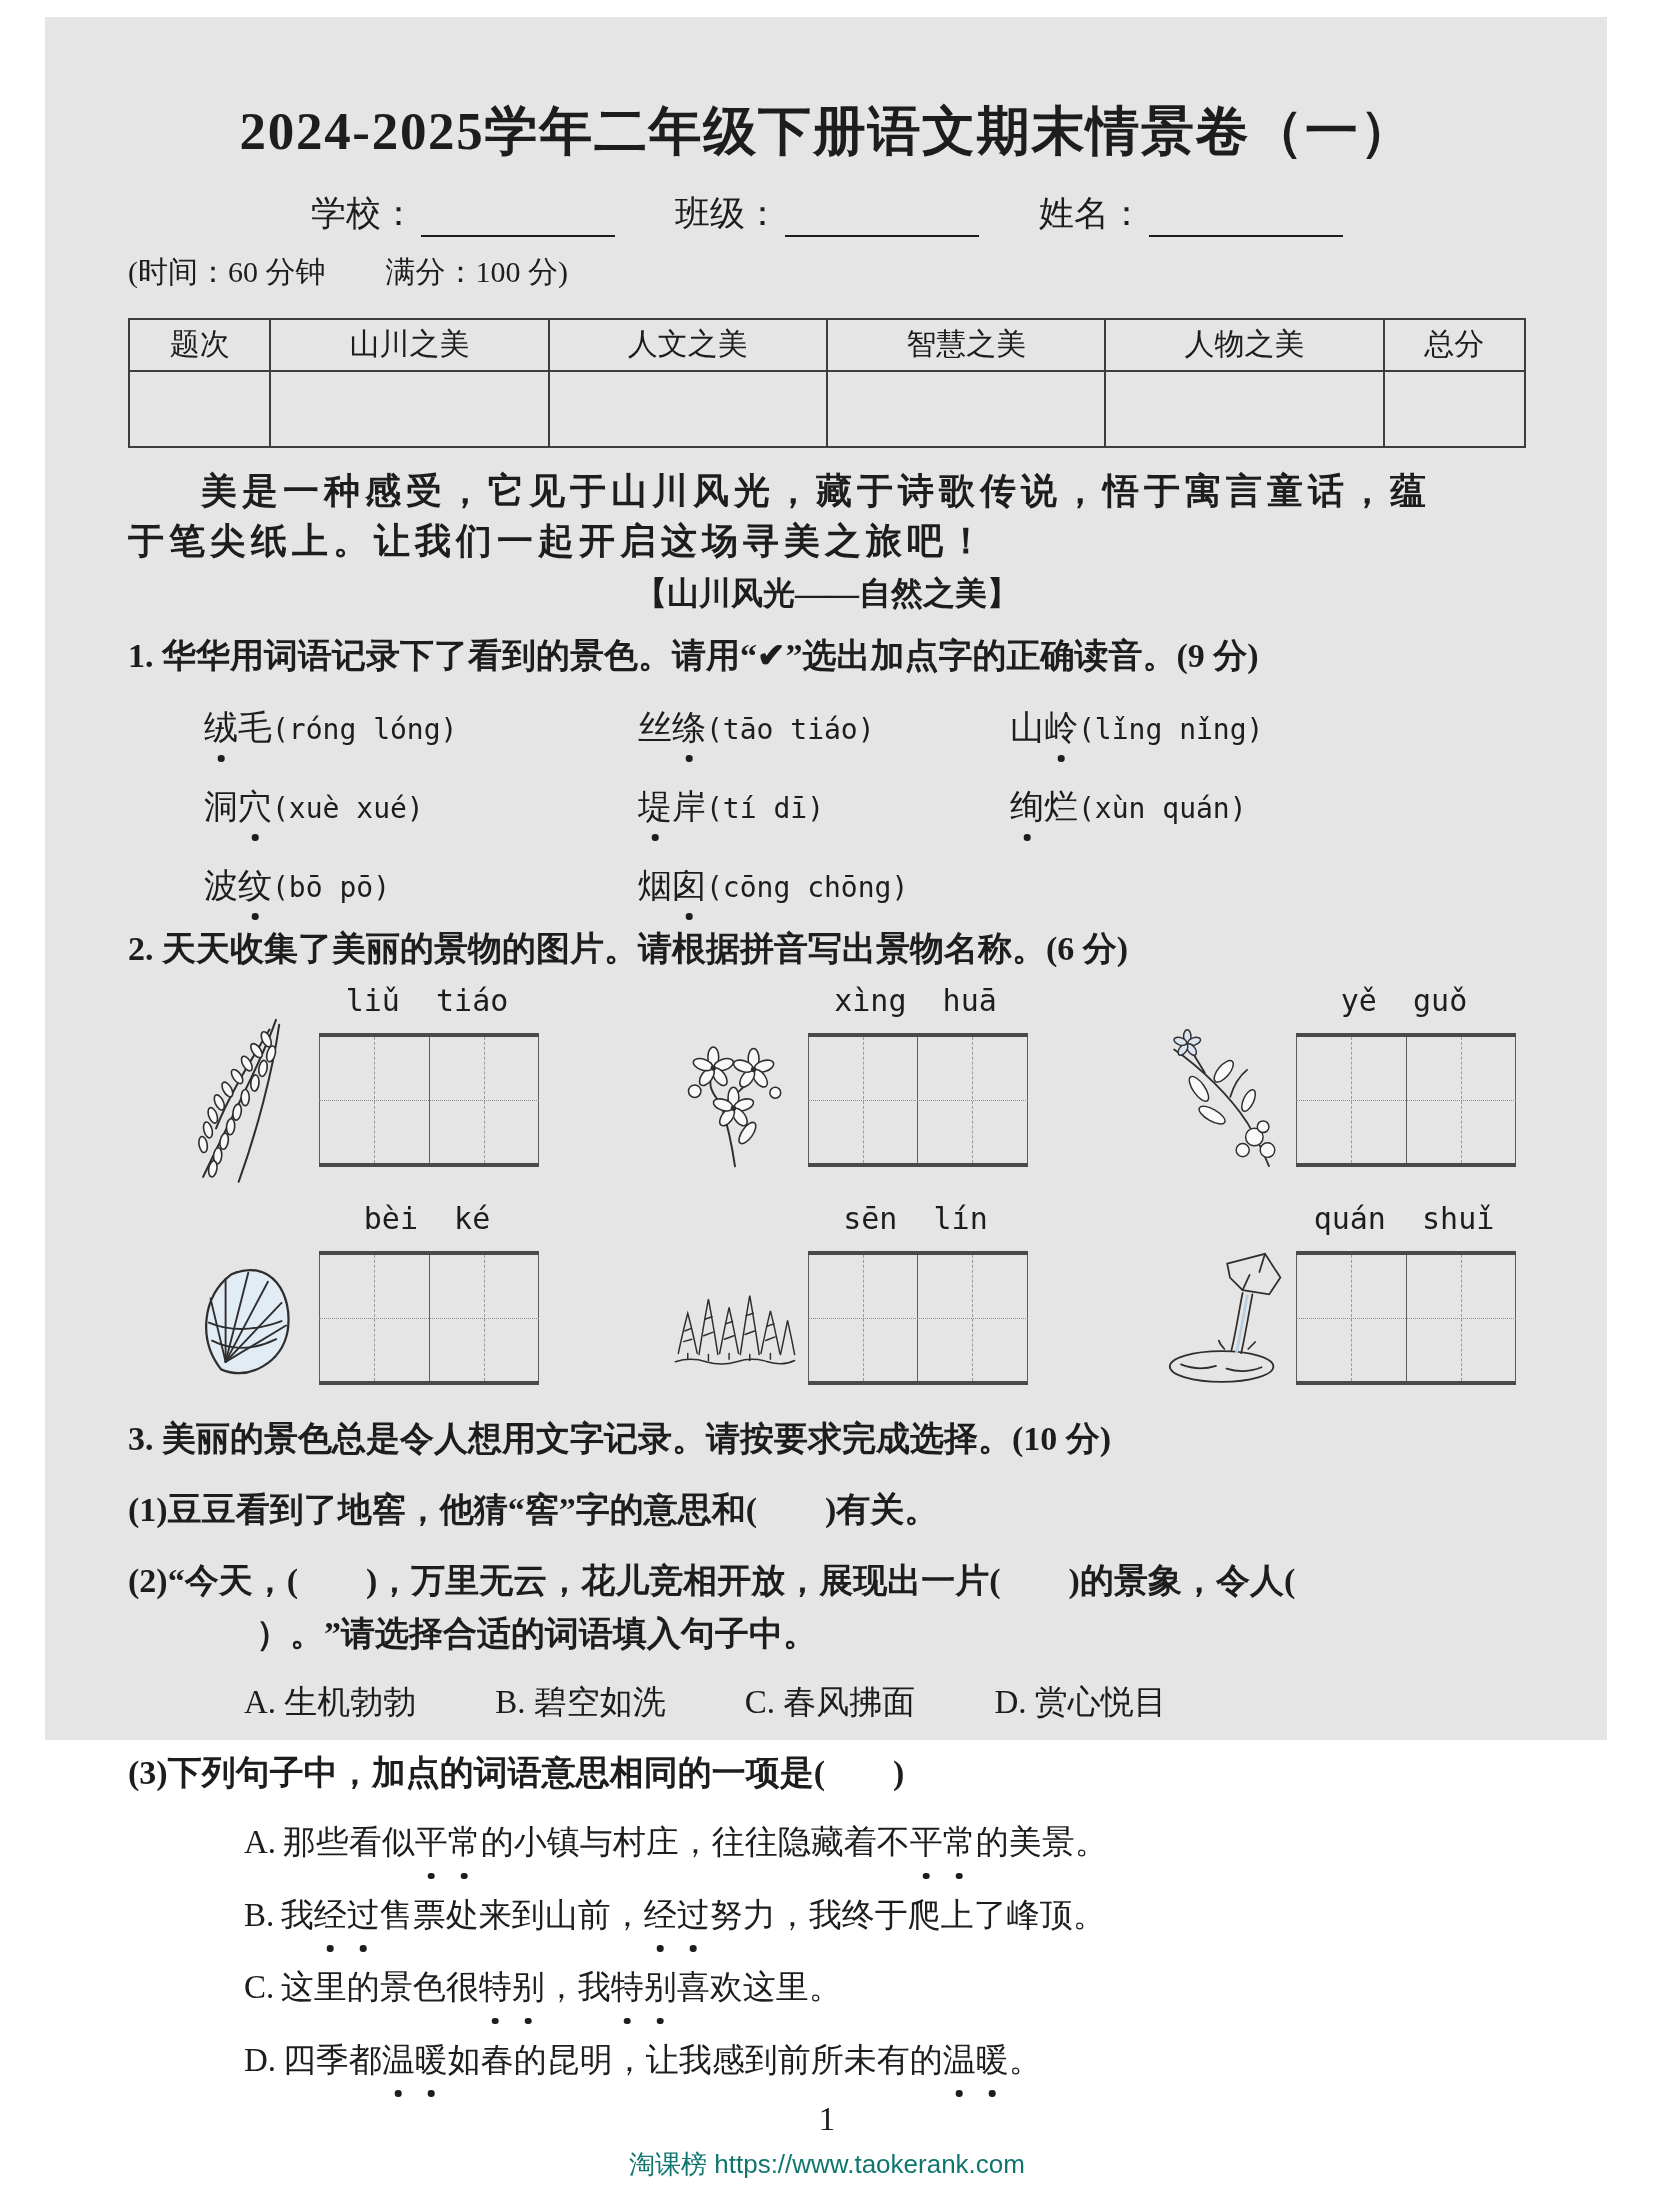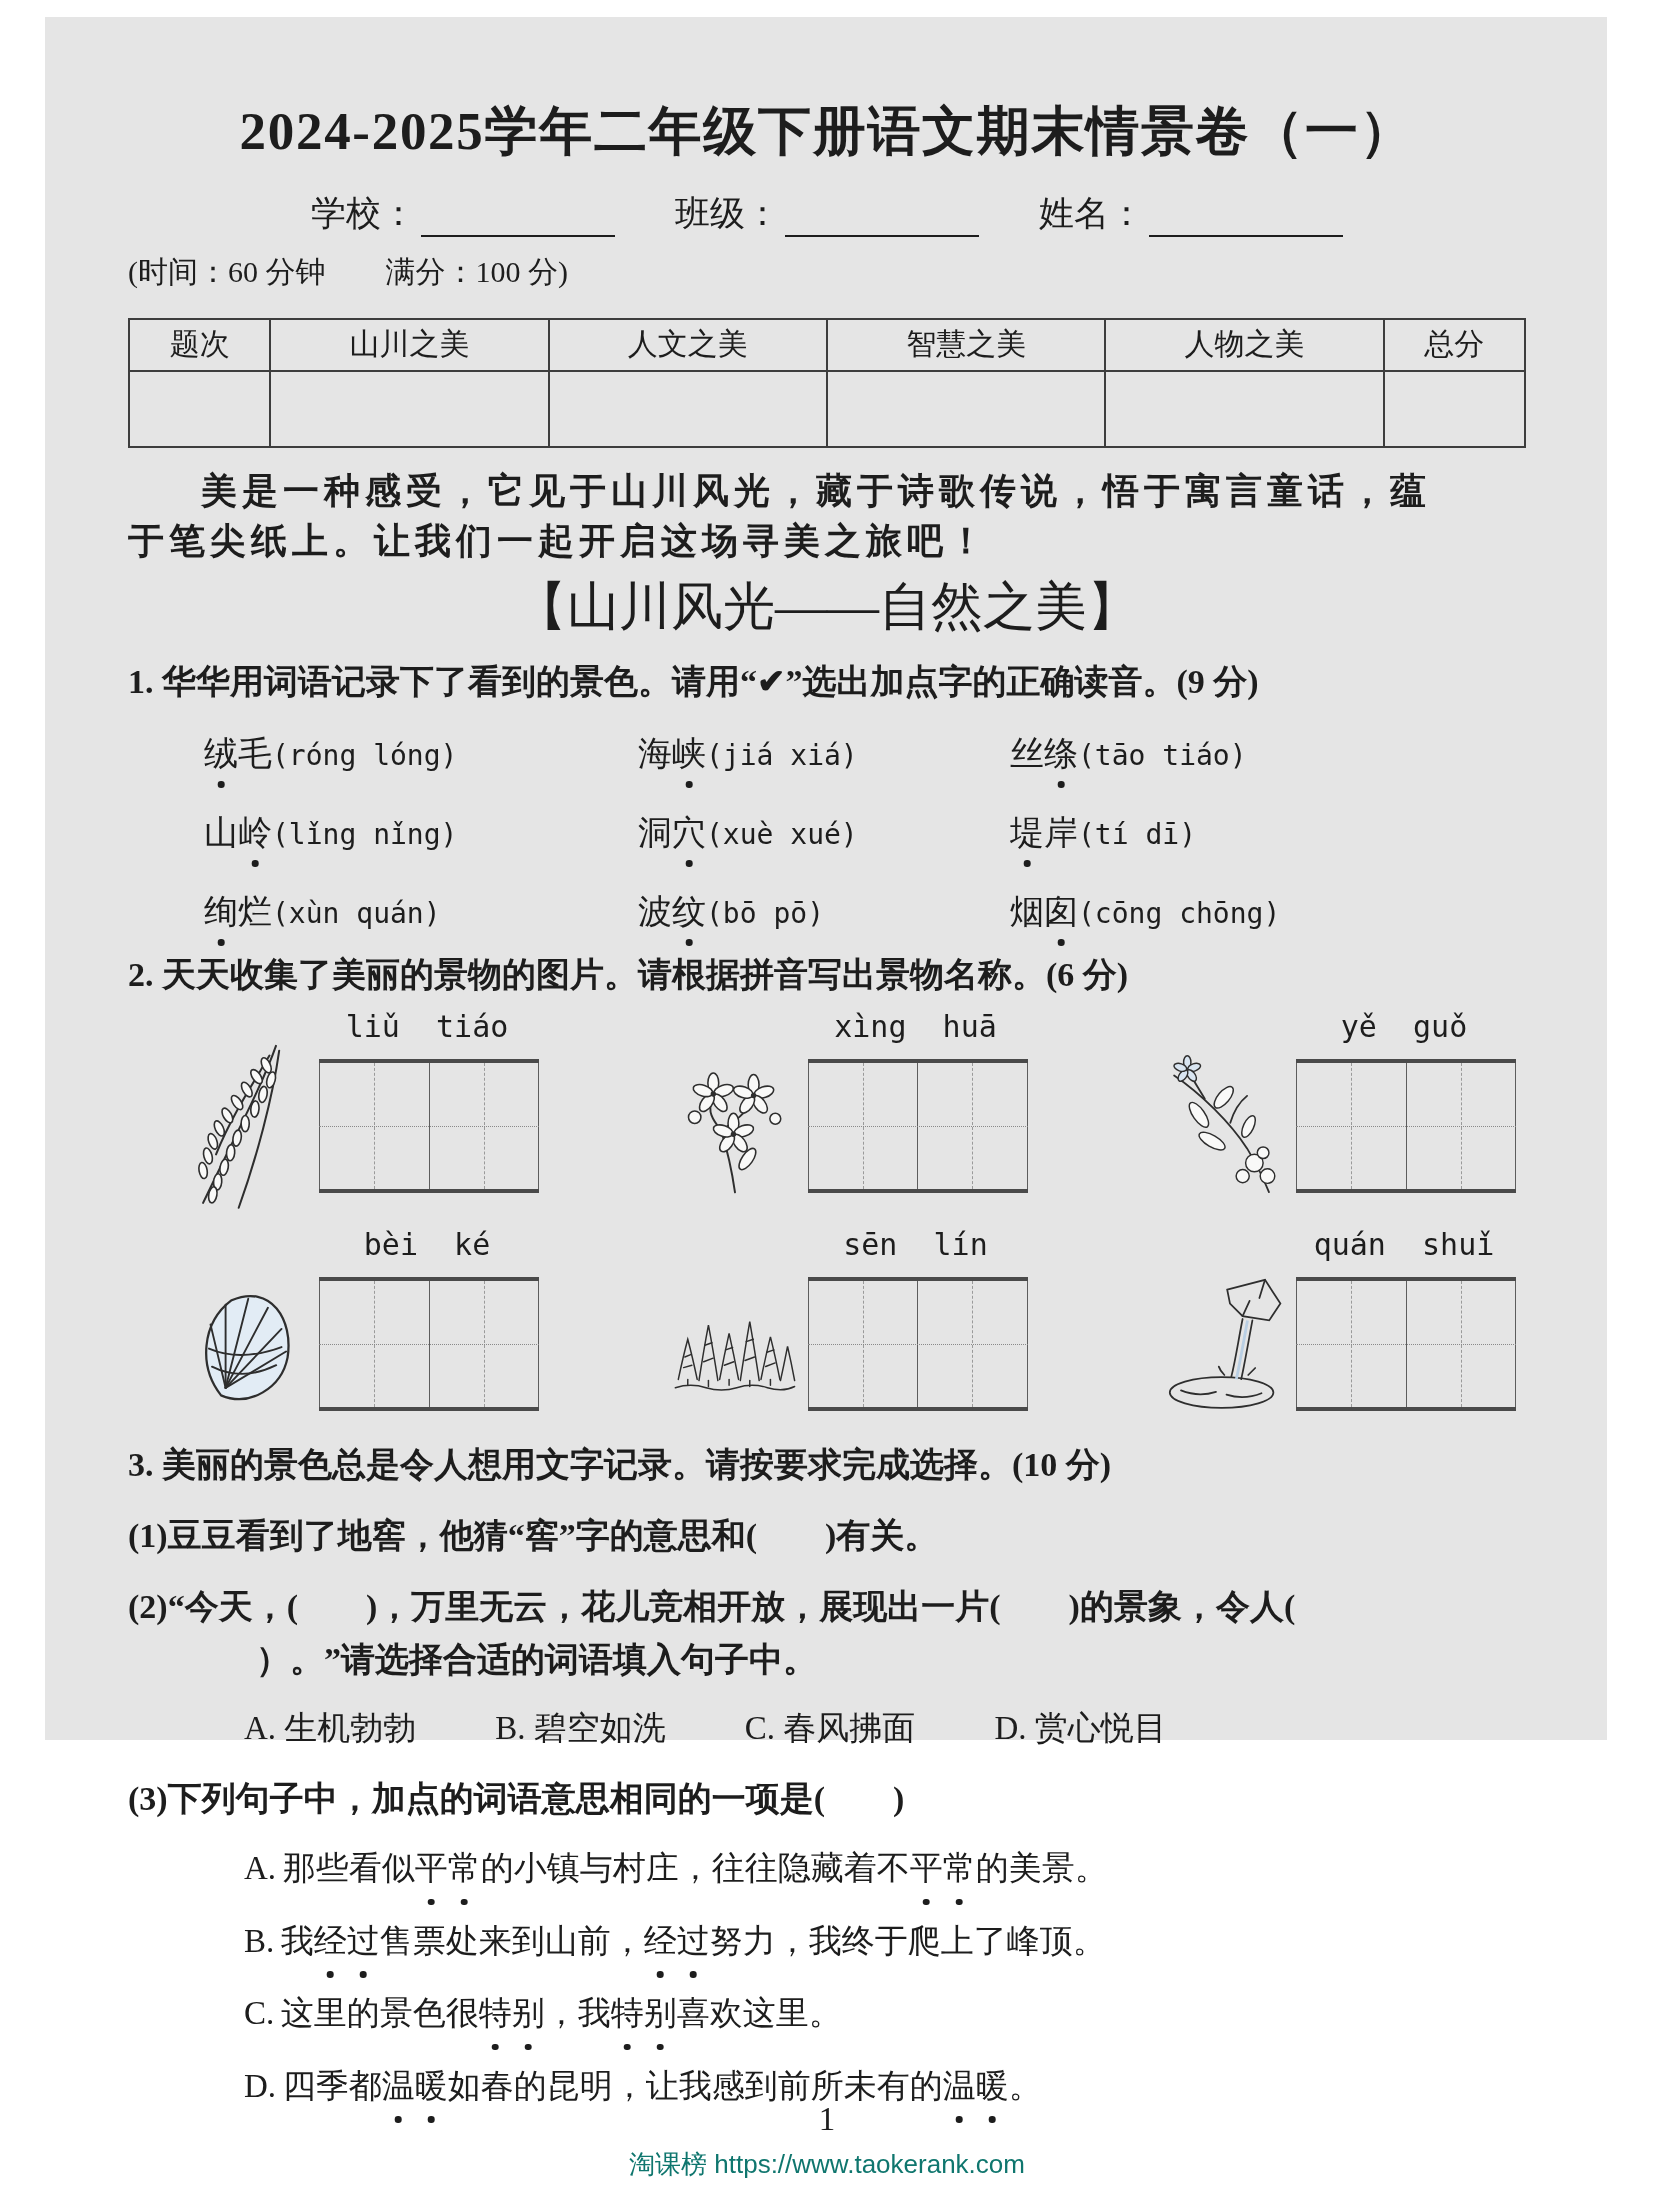--- a/index.html
+++ b/index.html
@@ -31,7 +31,7 @@
   .intro{margin-top:18px;font-size:36px;font-weight:700;line-height:50px;letter-spacing:5px;}
   .intro .l1{text-indent:73px;}
 
-  .section-heading{text-align:center;font-size:52px;font-weight:400;margin-top:6.6px;}
+  .section-heading{text-align:center;font-size:32px;font-weight:700;margin-top:6.6px;}
 
   .stem{font-size:34px;font-weight:700;margin-top:16.5px;line-height:46px;}
 

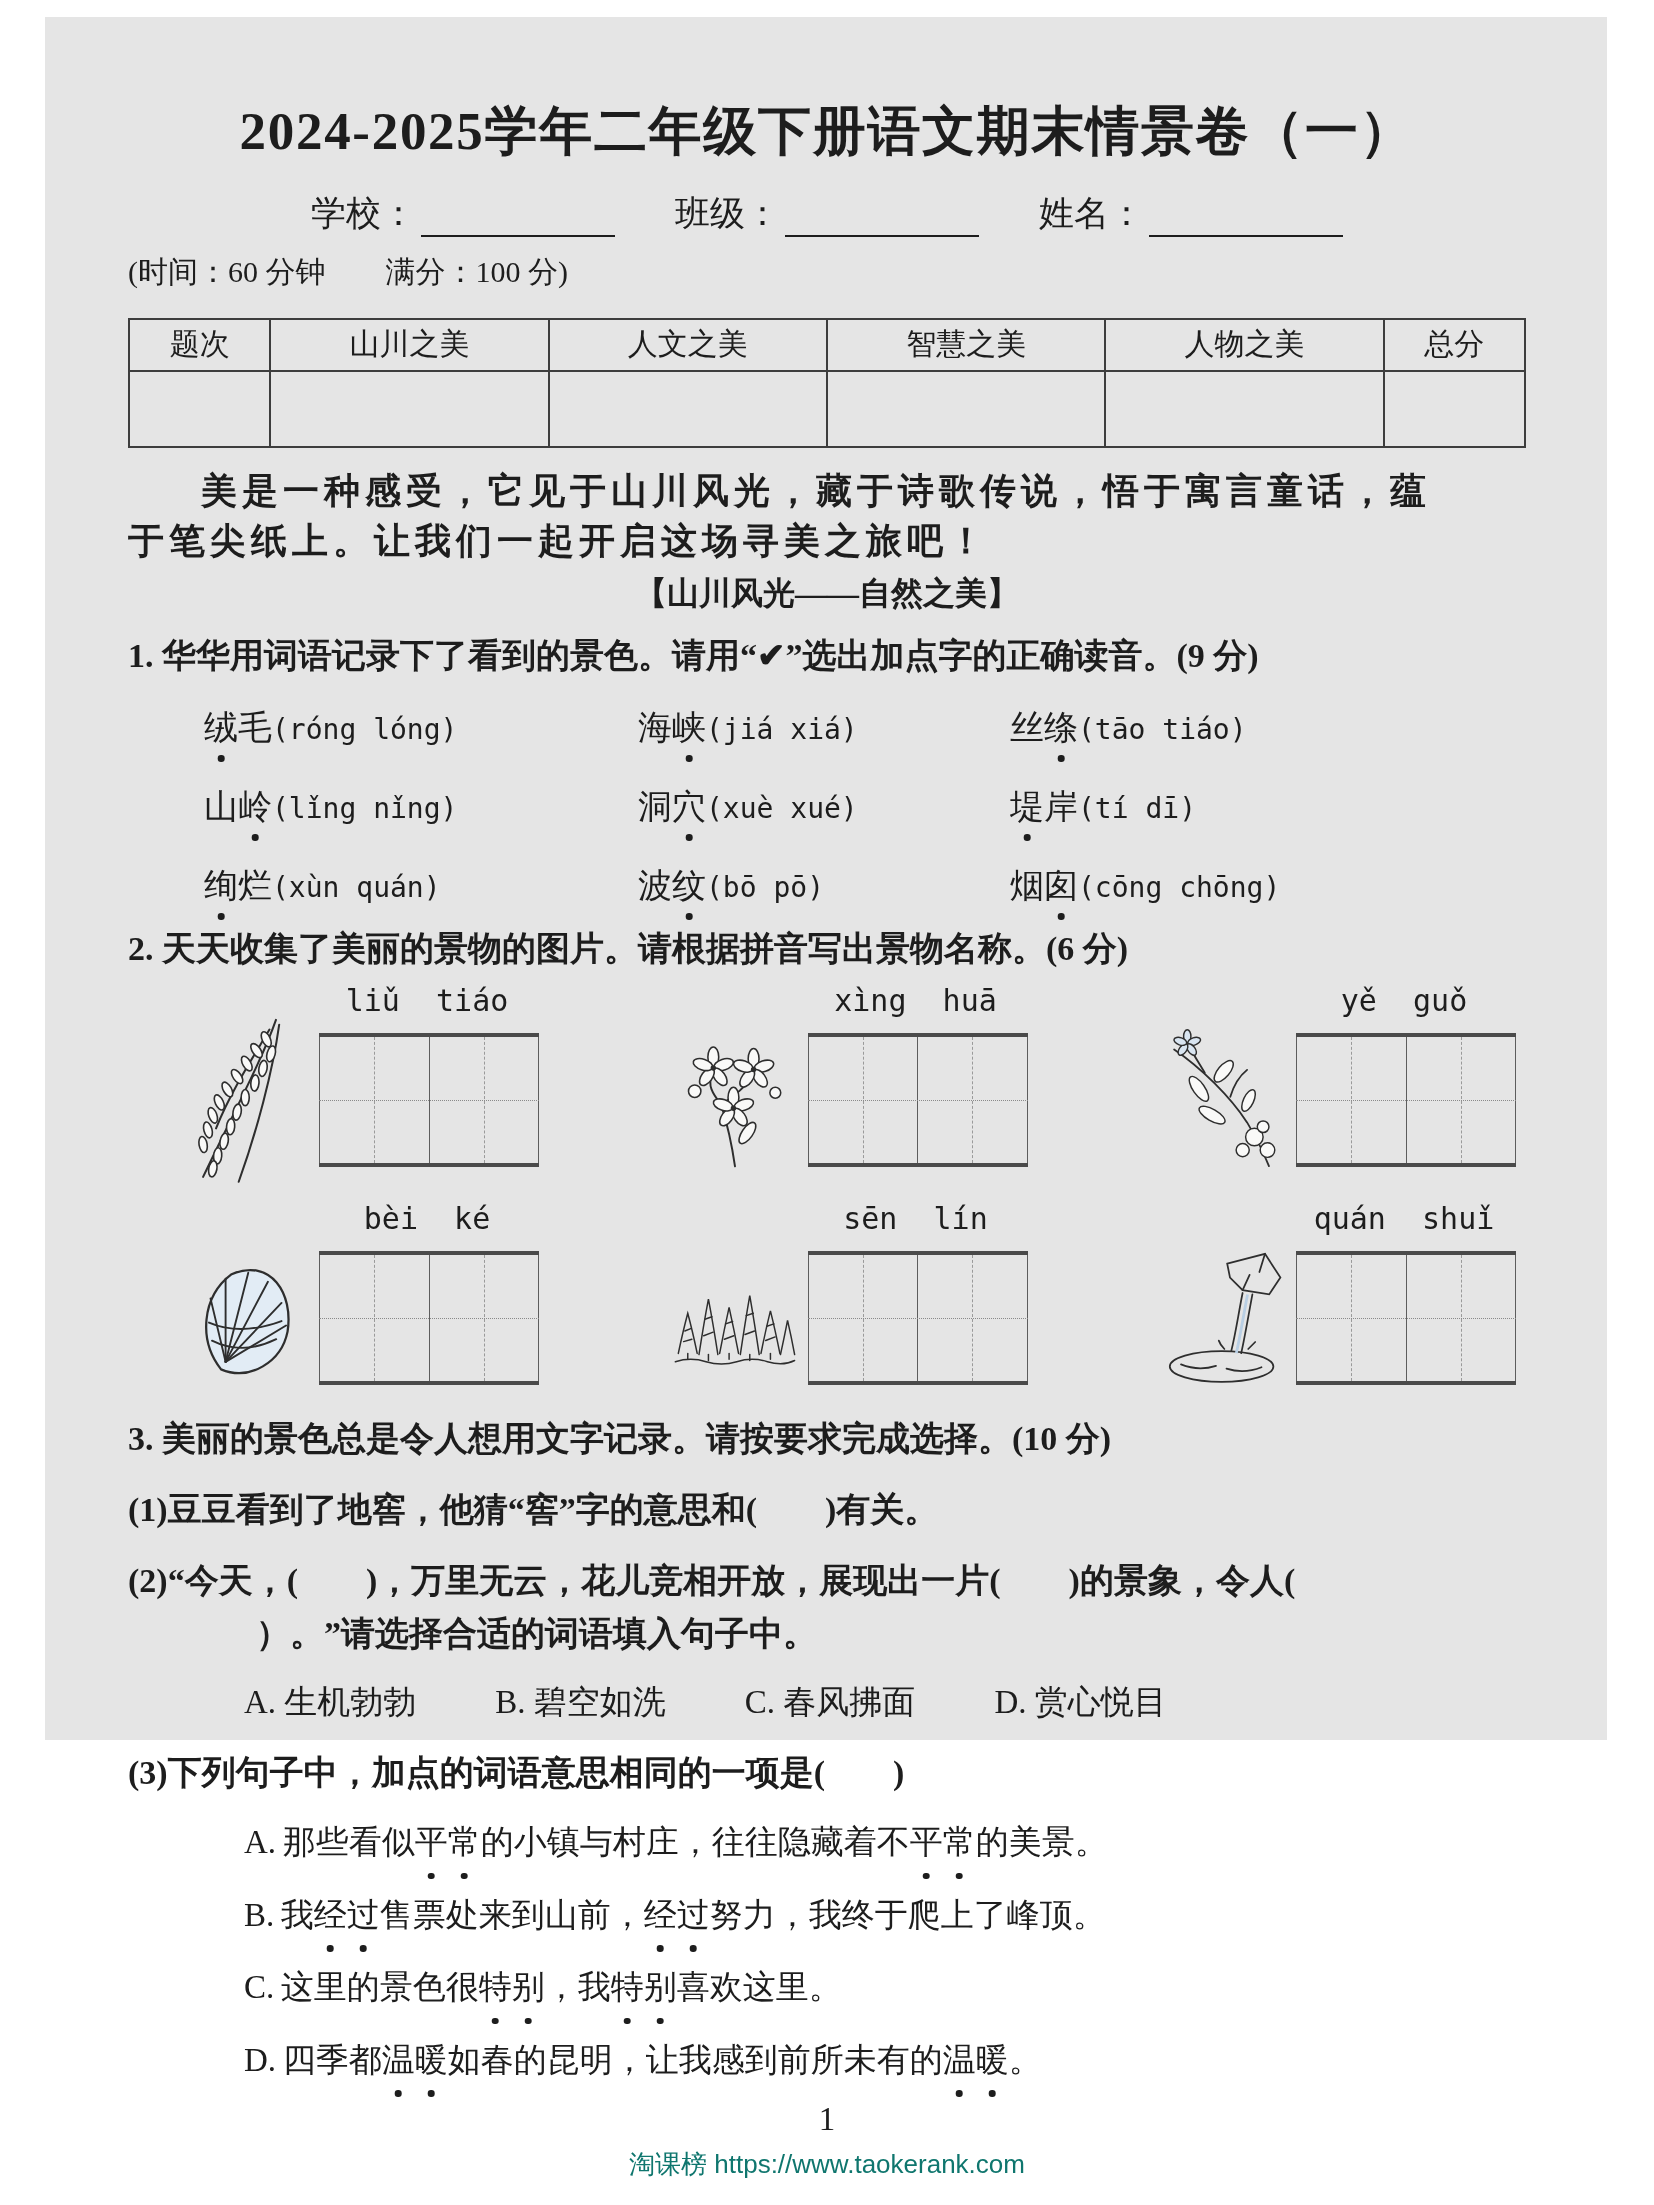--- a/index.html
+++ b/index.html
@@ -125,7 +125,6 @@
     <div class="stem">1. 华华用词语记录下了看到的景色。请用“✔”选出加点字的正确读音。(9 分)</div>
     <div class="q1-words" id="q1-words">
         <div class="q1-item"><span class="ch dot-under">绒</span><span class="ch">毛</span><span class="pinyin">(róng lóng)</span></div>
-        <div class="q1-item"><span class="ch">海</span><span class="ch dot-under">峡</span><span class="pinyin">(jiá xiá)</span></div>
         <div class="q1-item"><span class="ch">丝</span><span class="ch dot-under">绦</span><span class="pinyin">(tāo tiáo)</span></div>
         <div class="q1-item"><span class="ch">山</span><span class="ch dot-under">岭</span><span class="pinyin">(lǐng nǐng)</span></div>
         <div class="q1-item"><span class="ch">洞</span><span class="ch dot-under">穴</span><span class="pinyin">(xuè xué)</span></div>

